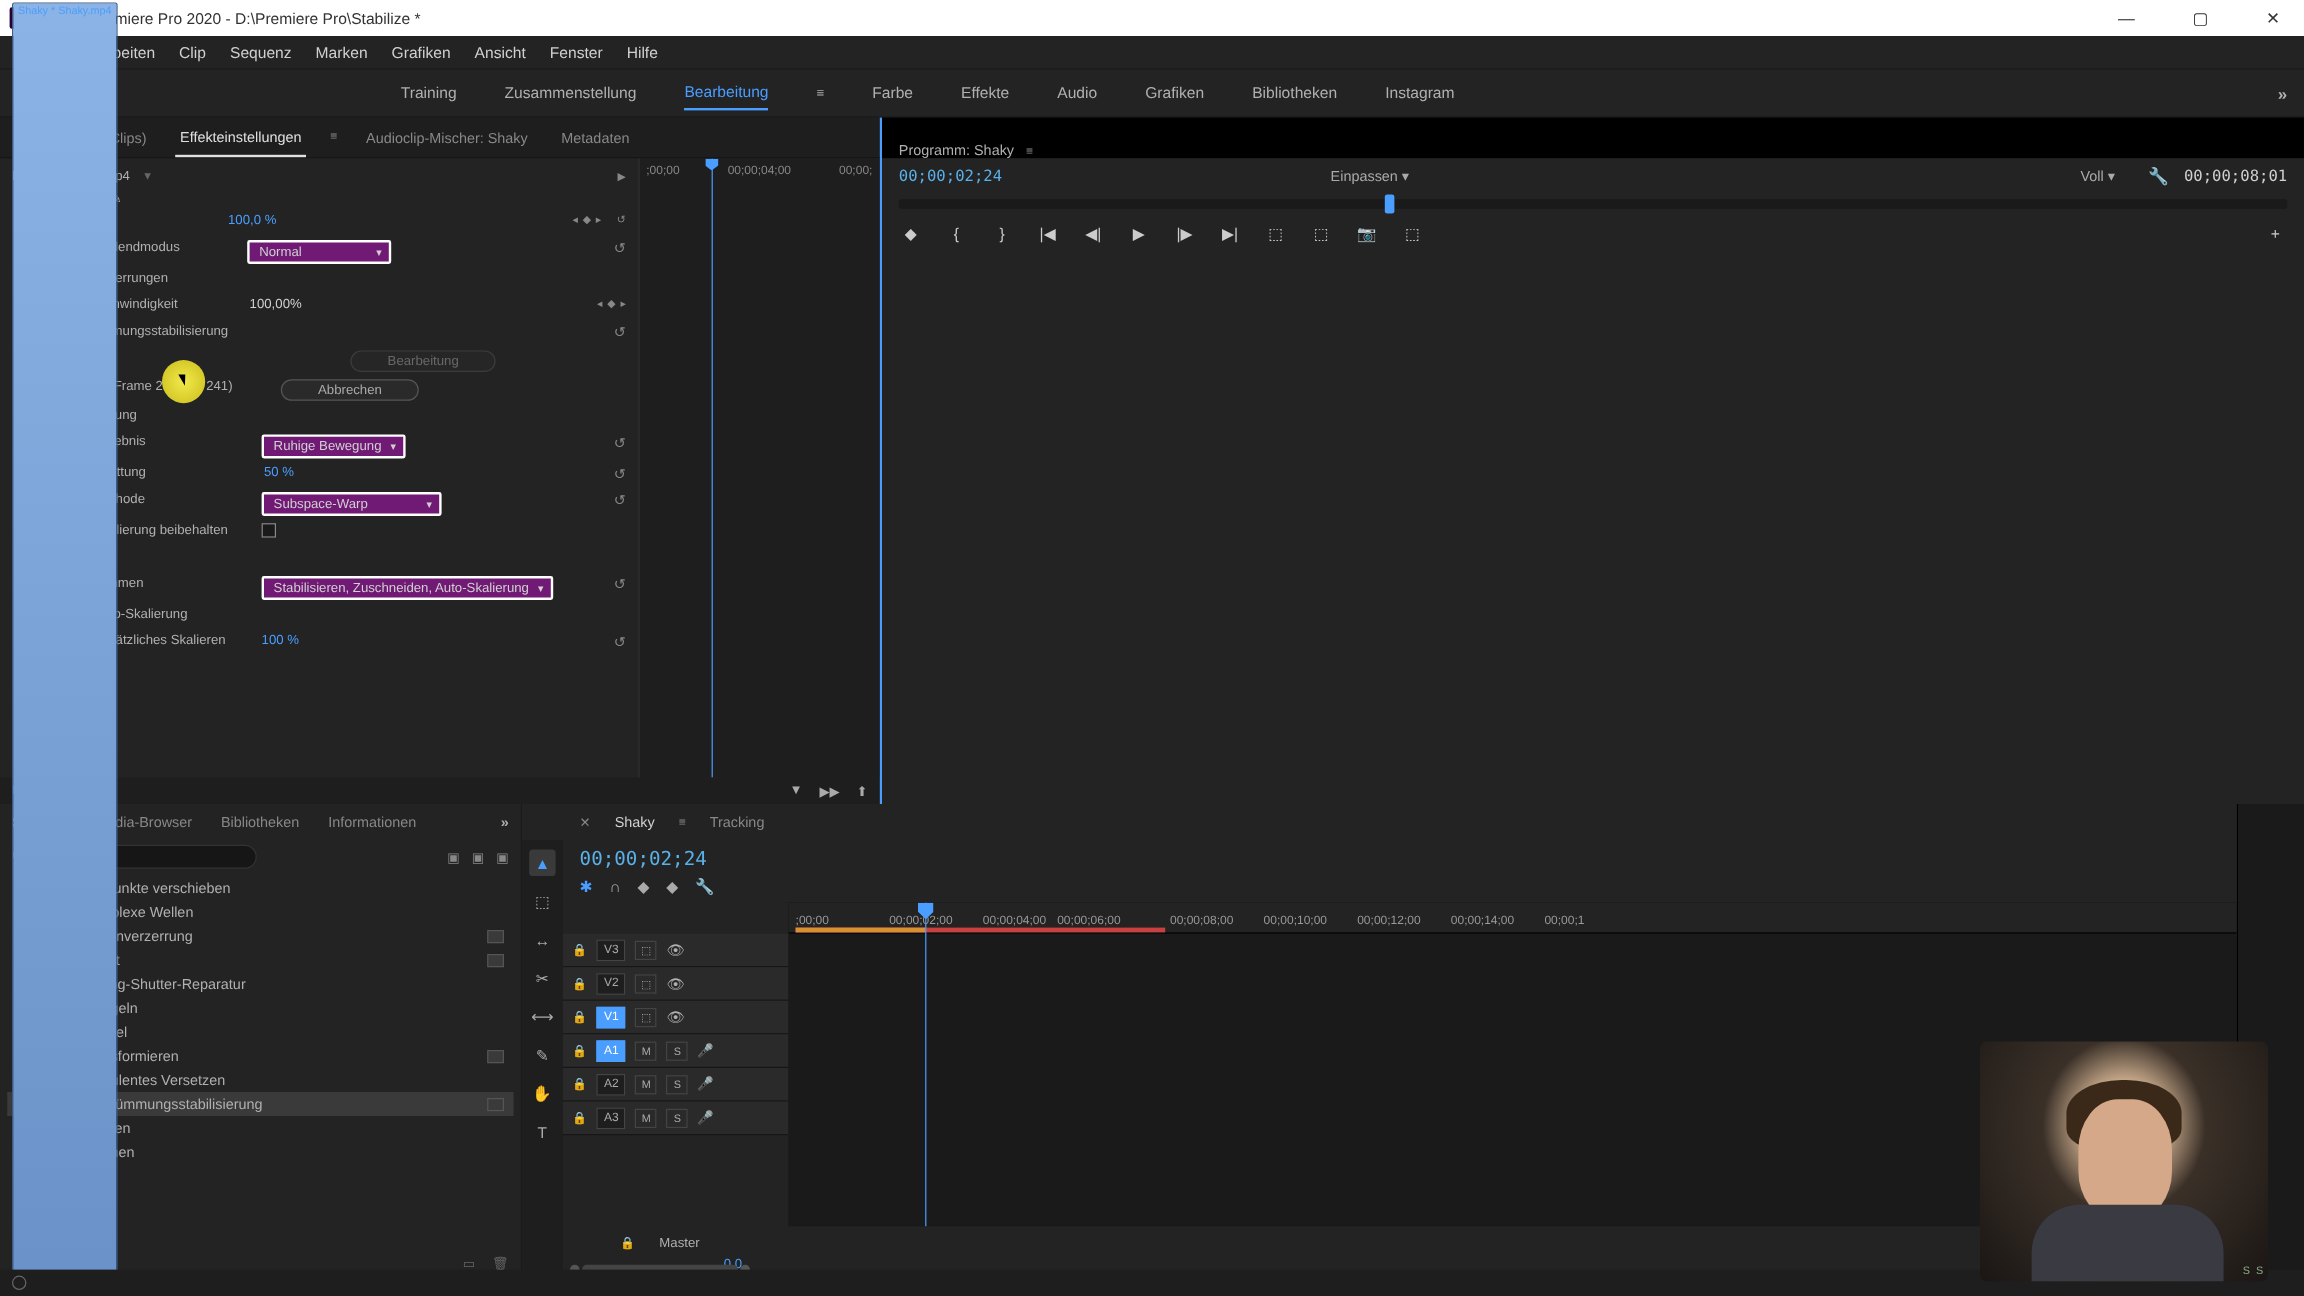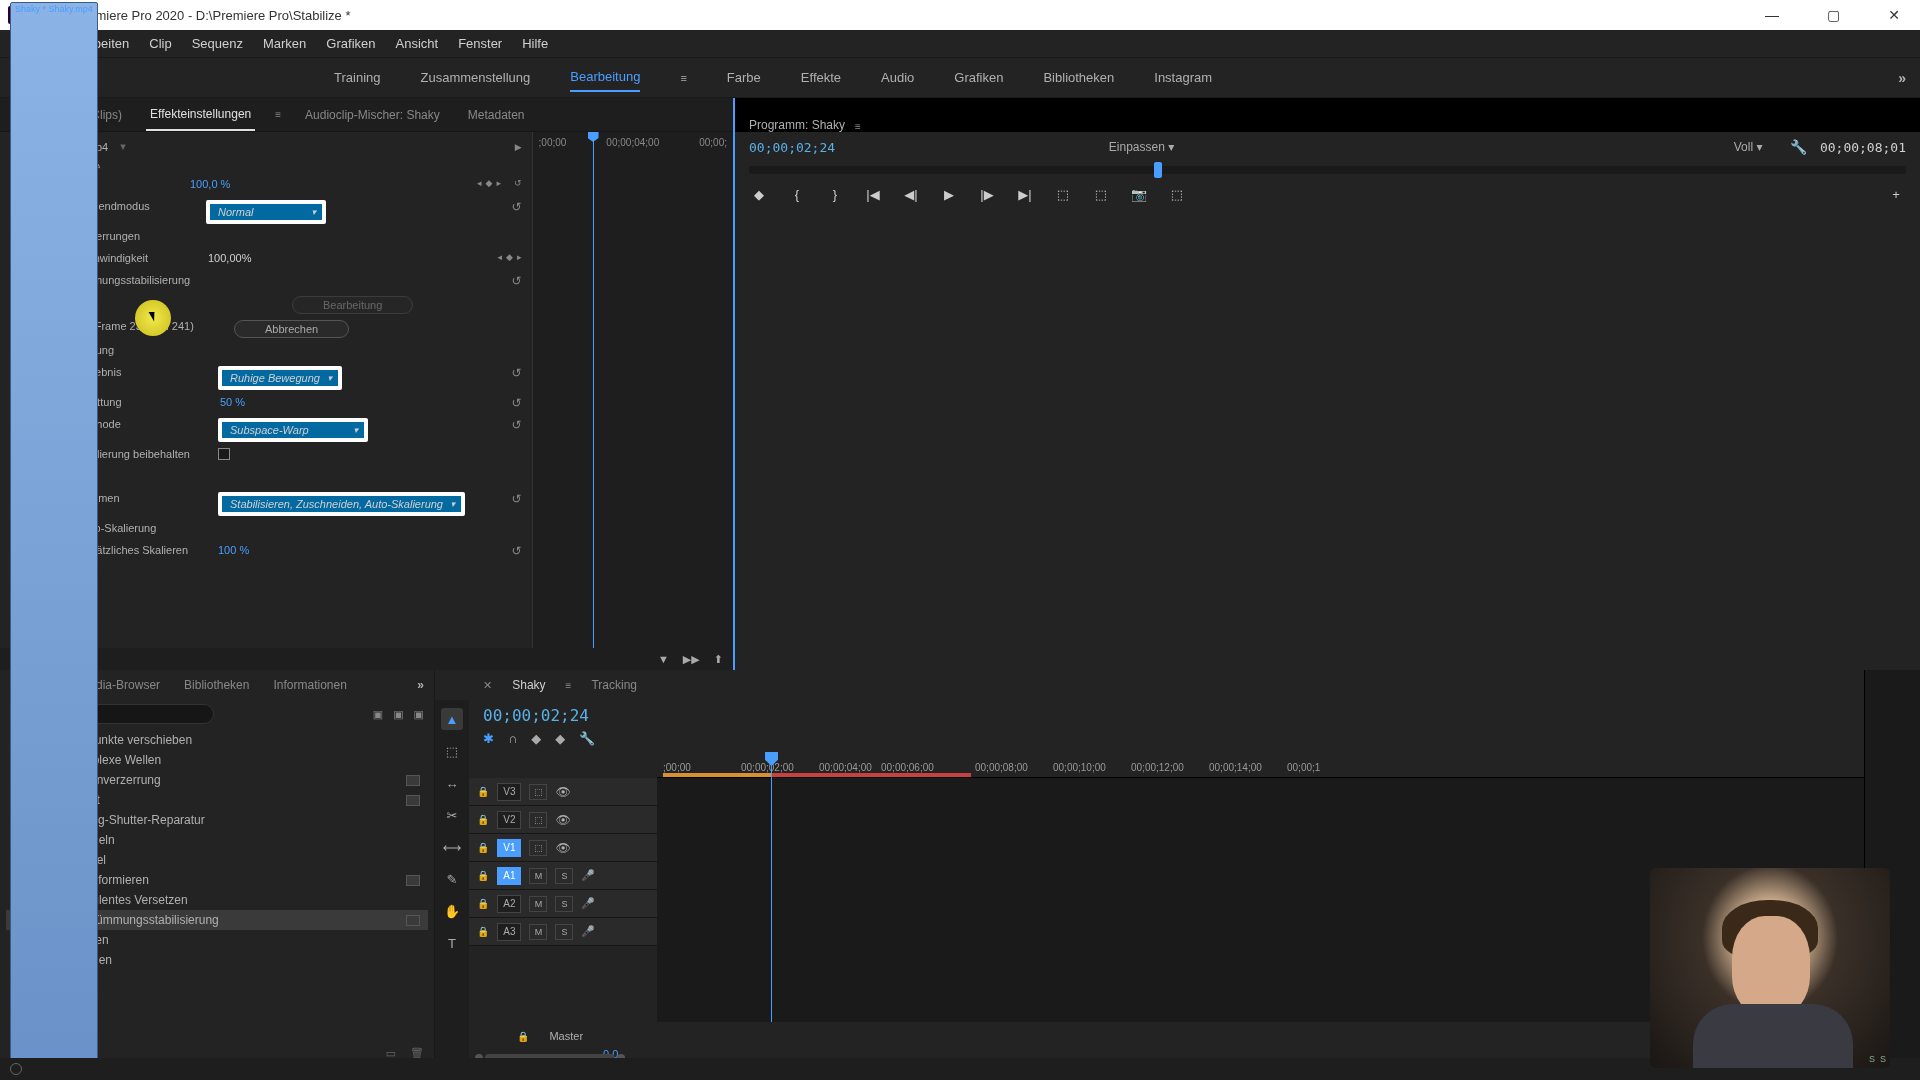--- a/index.html
+++ b/index.html
@@ -49,7 +49,7 @@
 .ec-row .label { flex: 0 0 auto; min-width: 140px; }
 .ec-row .value { color: #4a9eff; cursor: pointer; }
 .ec-row .value.white { color: #d0d0d0; }
-.ec-row .dropdown { background: #0369a1; border: 4px solid #ffffff; padding: 2px 18px 2px 8px; border-radius: 2px; position: relative; min-width: 120px; font-size: 11px; color: #d0d0d0; display: inline-flex; align-items: center; font-style: italic; }
+.ec-row .dropdown { background: #701a75; border: 2px solid #ffffff; padding: 2px 18px 2px 8px; border-radius: 2px; position: relative; min-width: 120px; font-size: 11px; color: #d0d0d0; display: inline-flex; align-items: center; }
 .ec-row .dropdown::after { content: '▾'; position: absolute; right: 6px; font-size: 9px; }
 .ec-row .reset { margin-left: auto; font-size: 12px; cursor: pointer; color: #888; }
 .ec-row .keyf { margin-left: auto; display: flex; gap: 4px; align-items: center; font-size: 9px; color: #888; }

